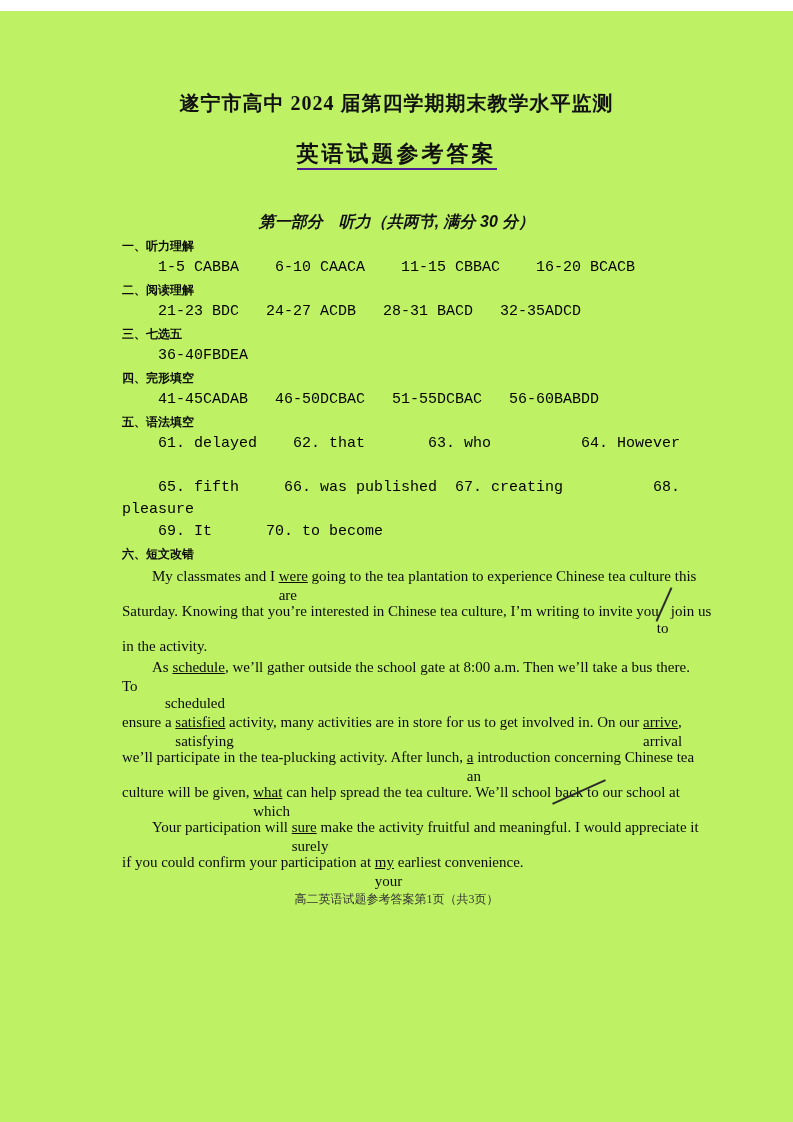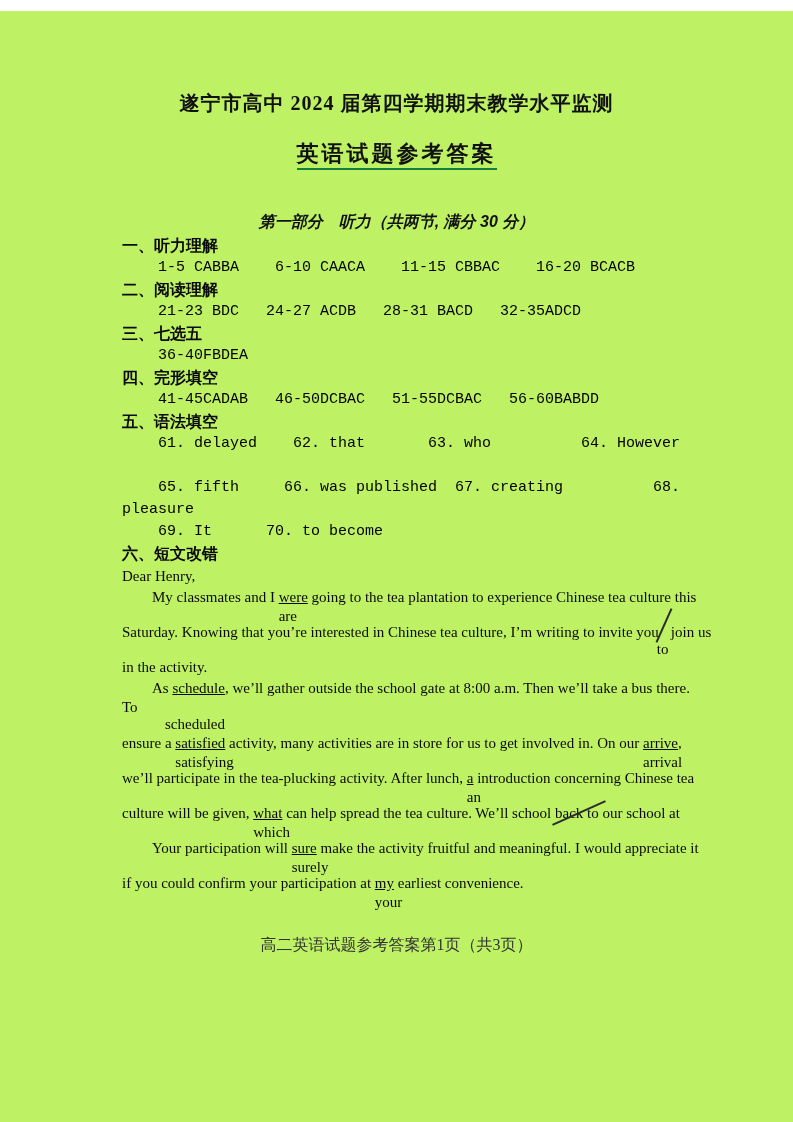--- a/index.html
+++ b/index.html
@@ -16,7 +16,7 @@
   .doc-subtitle { text-align:center; margin-top:22px; line-height:30px; }
   .doc-subtitle span {
     font-size:22px; font-weight:700; letter-spacing:3px;
-    border-bottom:2px solid #15803d; padding-bottom:2px;
+    border-bottom:2px solid #4c1d95; padding-bottom:2px;
   }
   .part-heading {
     margin-top:40px; text-align:center; font-size:16px; font-weight:700; line-height:22px;

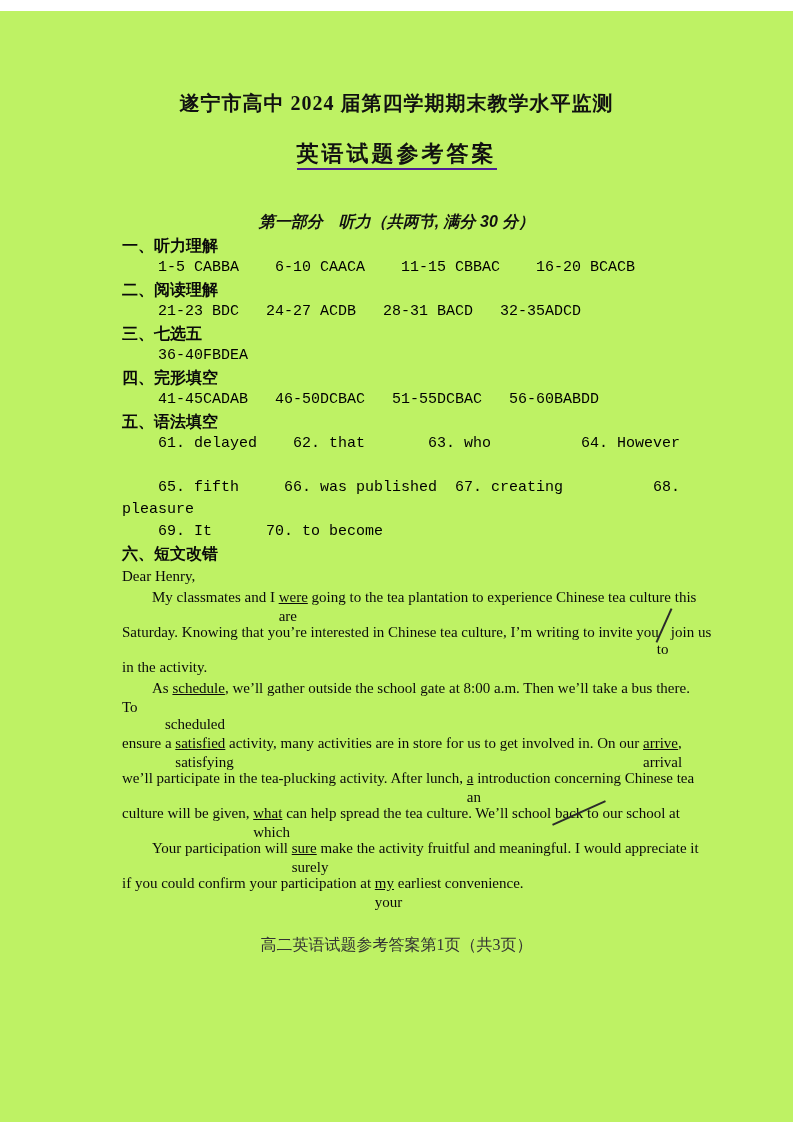--- a/index.html
+++ b/index.html
@@ -25,7 +25,7 @@
   }
   .content { padding:2px 56px 0 122px; }
   .sec-heading {
-    font-size:16px; font-weight:700; line-height:22px;
+    font-size:12px; font-weight:700; line-height:22px;
     font-family:"Liberation Sans", sans-serif; color:#0a0a0a;
   }
   .ans-line {

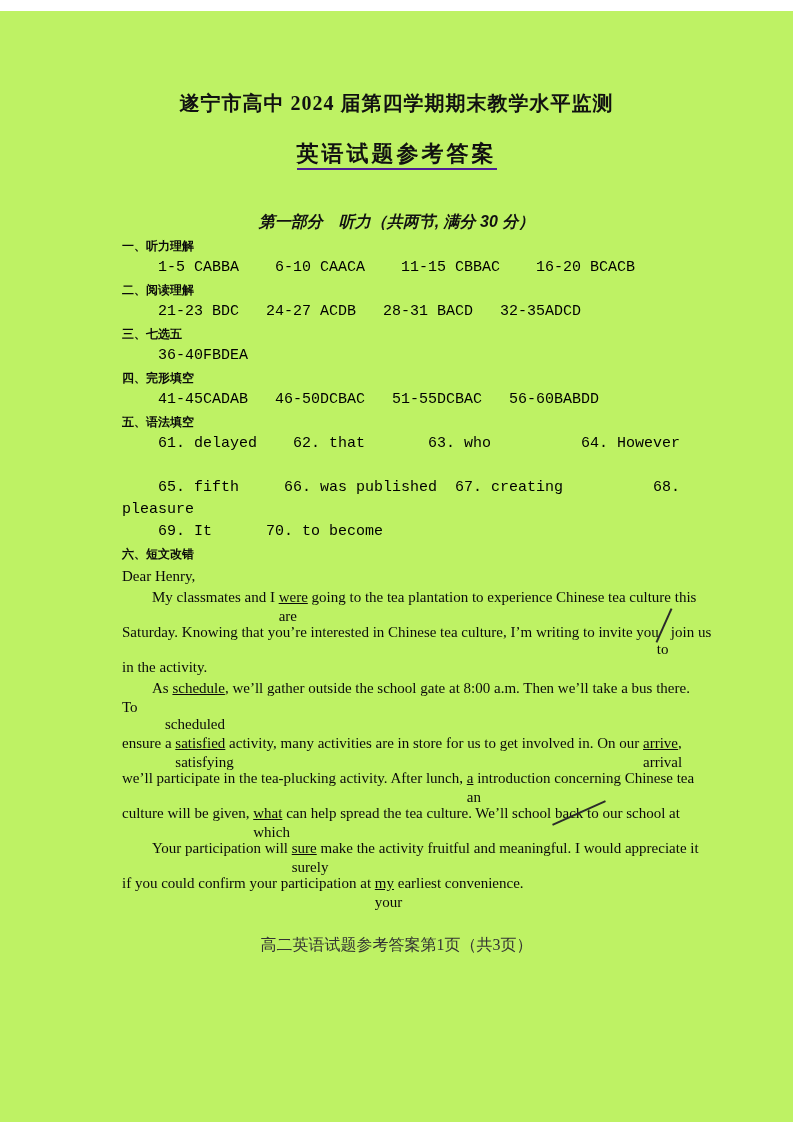--- a/index.html
+++ b/index.html
@@ -90,7 +90,6 @@
         <div class="sec-heading">六、短文改错</div>
       </div>
     <div id="letter" class="letter">
-        <div class="lt-line"><span>Dear Henry,</span></div>
         <div class="lt-line hasfix ind1"><span>My classmates and I </span><span class="err">were<span class="fix">are</span></span><span> going to the tea plantation to experience Chinese tea culture this</span></div>
         <div class="lt-line hasfix"><span>Saturday. Knowing that you’re interested in Chinese tea culture, I’m writing to invite you</span><span class="caret-mark"><i class="slash"></i><span class="fix">to</span></span><span>join us</span></div>
         <div class="lt-line"><span>in the activity.</span></div>

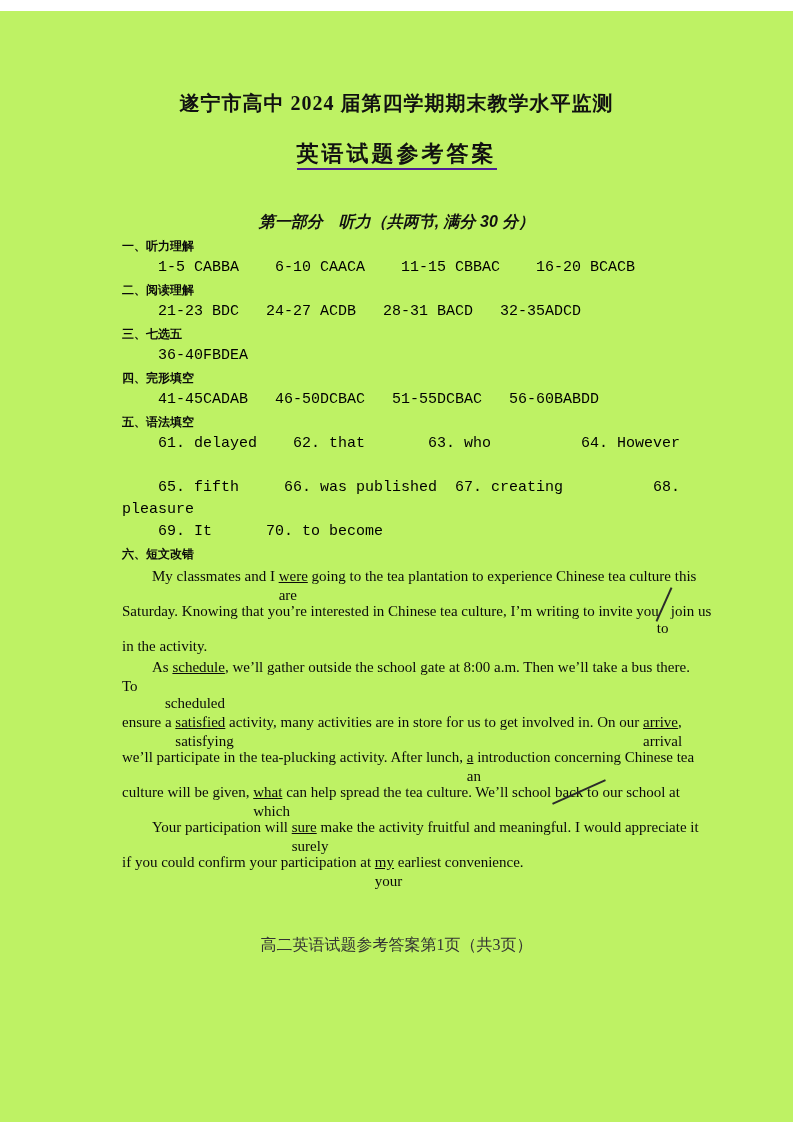--- a/index.html
+++ b/index.html
@@ -57,8 +57,8 @@
     background:#2b2b2b; transform:rotate(-24deg); transform-origin:center;
   }
   .footer {
-    position:absolute; left:0; right:0; top:924px; text-align:center;
-    font-size:16px; color:#333; font-family:"Liberation Serif", serif;
+    position:absolute; left:0; right:0; top:880px; text-align:center;
+    font-size:12px; color:#333; font-family:"Liberation Serif", serif;
   }
 </style>
 </head>

